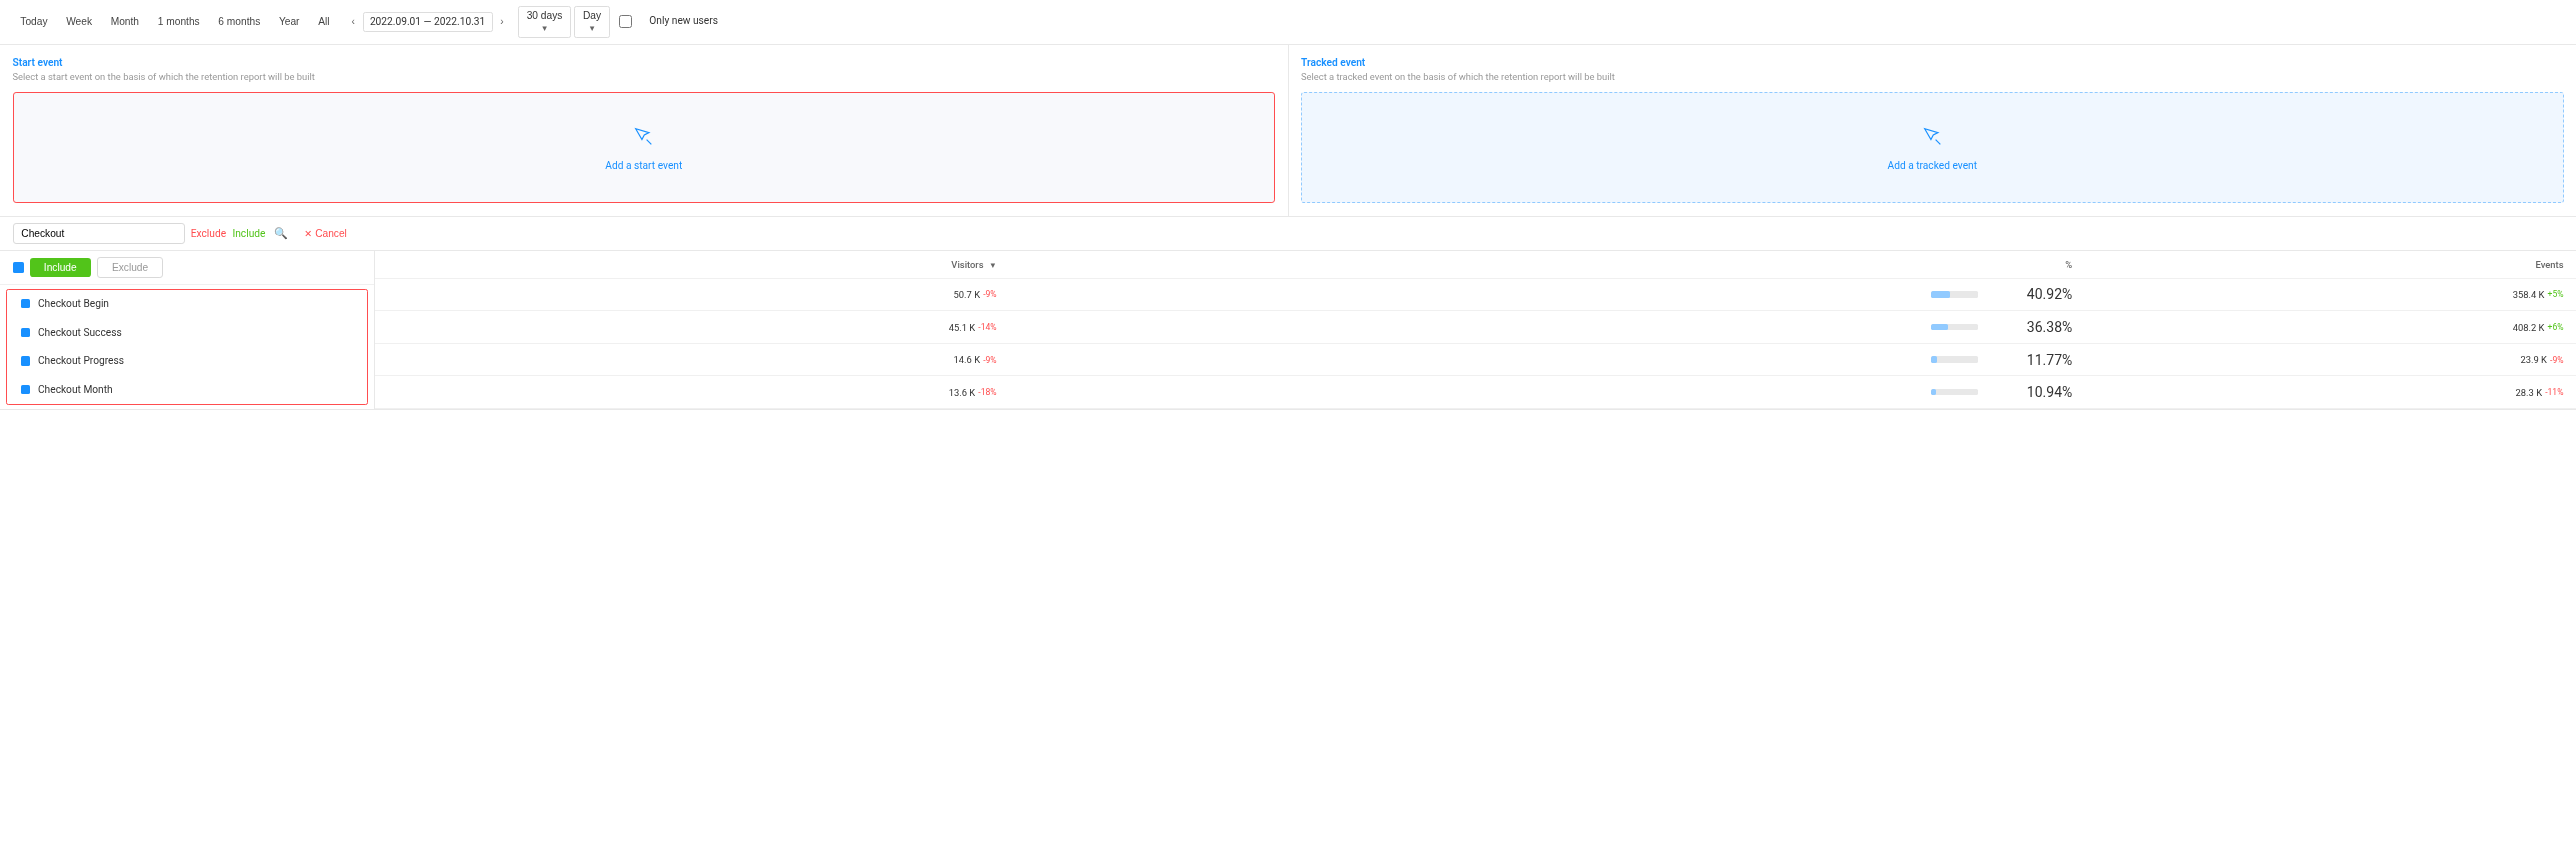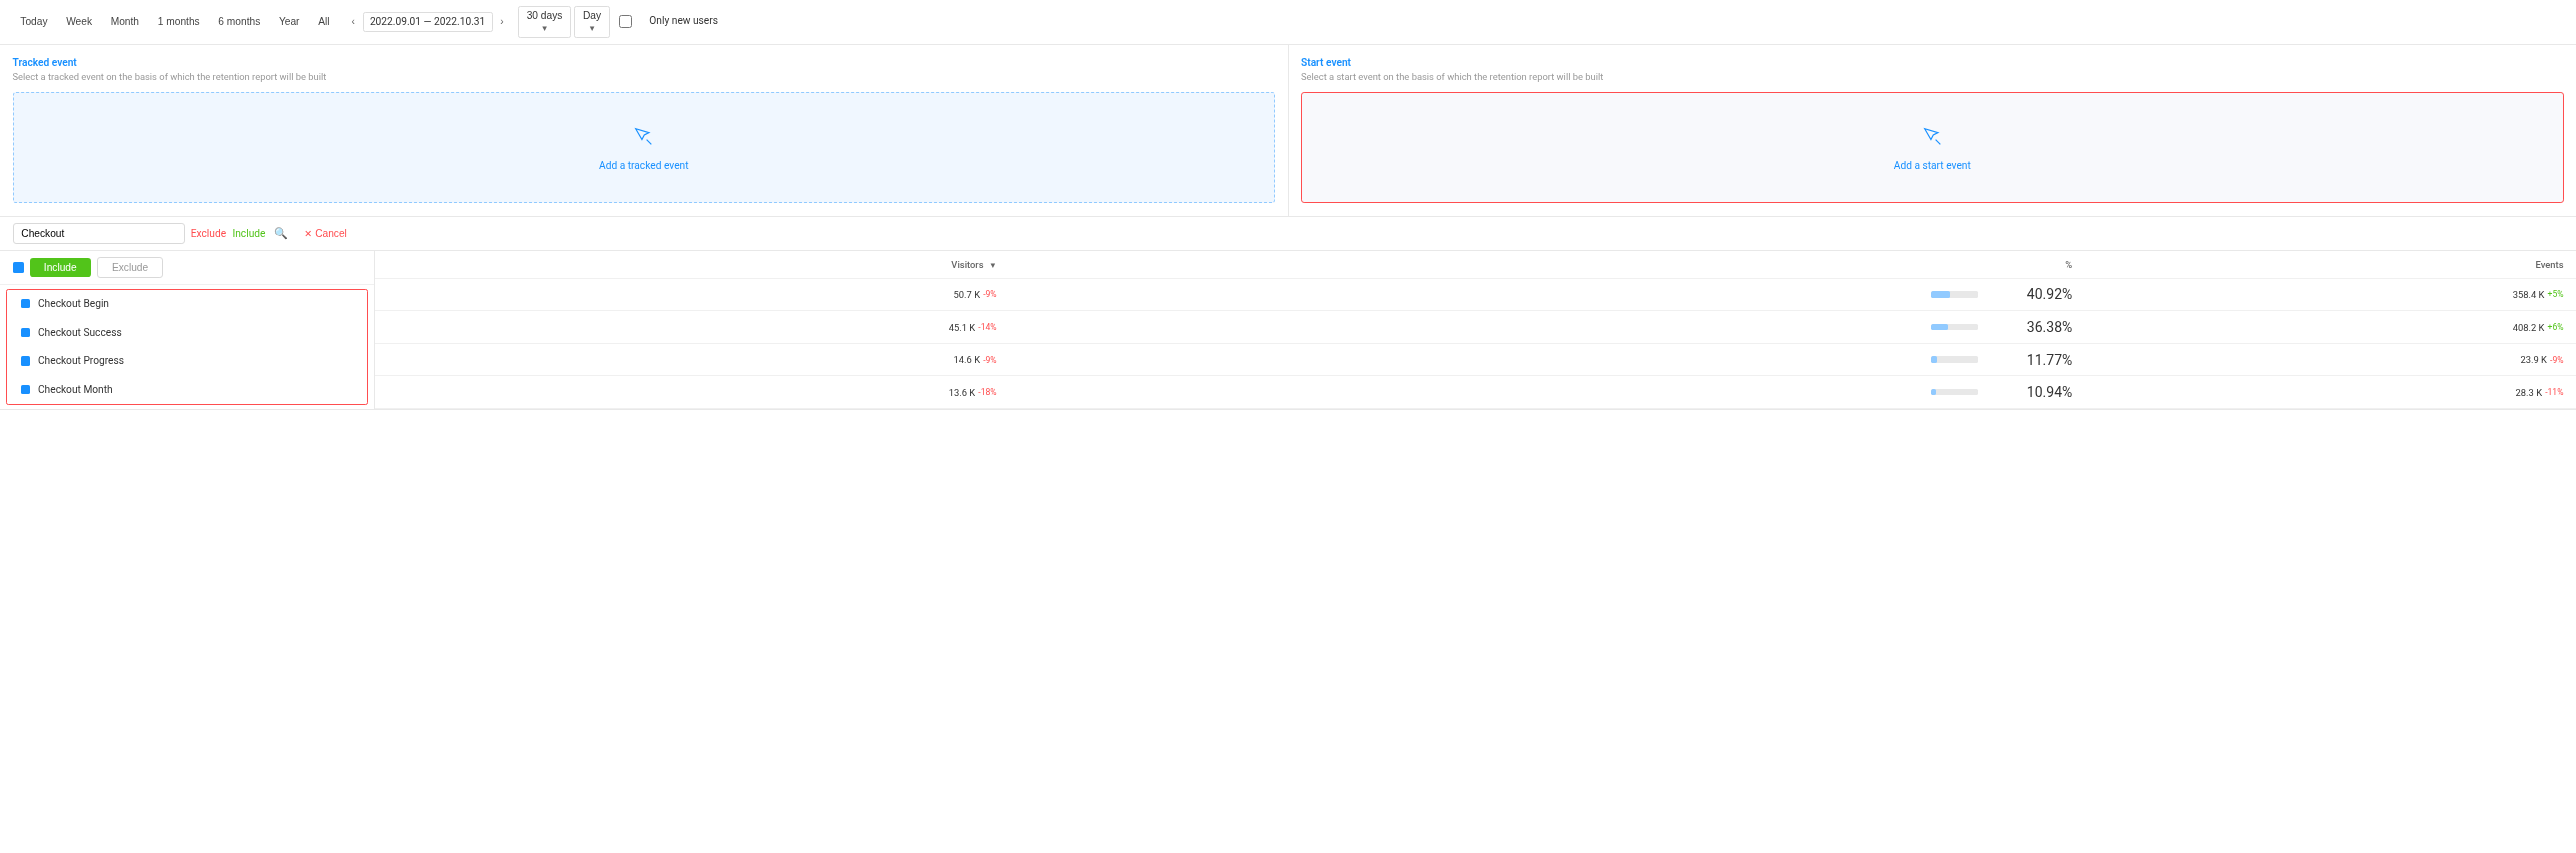--- a/index.html
+++ b/index.html
@@ -337,6 +337,20 @@
 </div>
 
 <div class="main-content">
+
+  <div class="event-panel">
+    <div class="panel-title">Start event</div>
+    <div class="panel-subtitle">Select a start event on the basis of which the retention report will be built</div>
+    <div class="add-event-box solid-border">
+      <div class="add-event-icon">
+        <svg width="25" height="25" viewBox="0 0 32 32" fill="none" xmlns="http://www.w3.org/2000/svg">
+          <path d="M6 6L14 20L17 14L23 11L6 6Z" stroke="#1890ff" stroke-width="1.5" fill="none"></path>
+          <line x1="20" y1="20" x2="26" y2="26" stroke="#1890ff" stroke-width="1.5"></line>
+        </svg>
+      </div>
+      <div class="add-event-label">Add a start event</div>
+    </div>
+  </div>
 
   <div class="event-panel">
     <div class="panel-title">Tracked event</div>
@@ -349,20 +363,6 @@
         </svg>
       </div>
       <div class="add-event-label">Add a tracked event</div>
-    </div>
-  </div>
-
-  <div class="event-panel">
-    <div class="panel-title">Start event</div>
-    <div class="panel-subtitle">Select a start event on the basis of which the retention report will be built</div>
-    <div class="add-event-box solid-border">
-      <div class="add-event-icon">
-        <svg width="25" height="25" viewBox="0 0 32 32" fill="none" xmlns="http://www.w3.org/2000/svg">
-          <path d="M6 6L14 20L17 14L23 11L6 6Z" stroke="#1890ff" stroke-width="1.5" fill="none"></path>
-          <line x1="20" y1="20" x2="26" y2="26" stroke="#1890ff" stroke-width="1.5"></line>
-        </svg>
-      </div>
-      <div class="add-event-label">Add a start event</div>
     </div>
   </div>
 </div>

